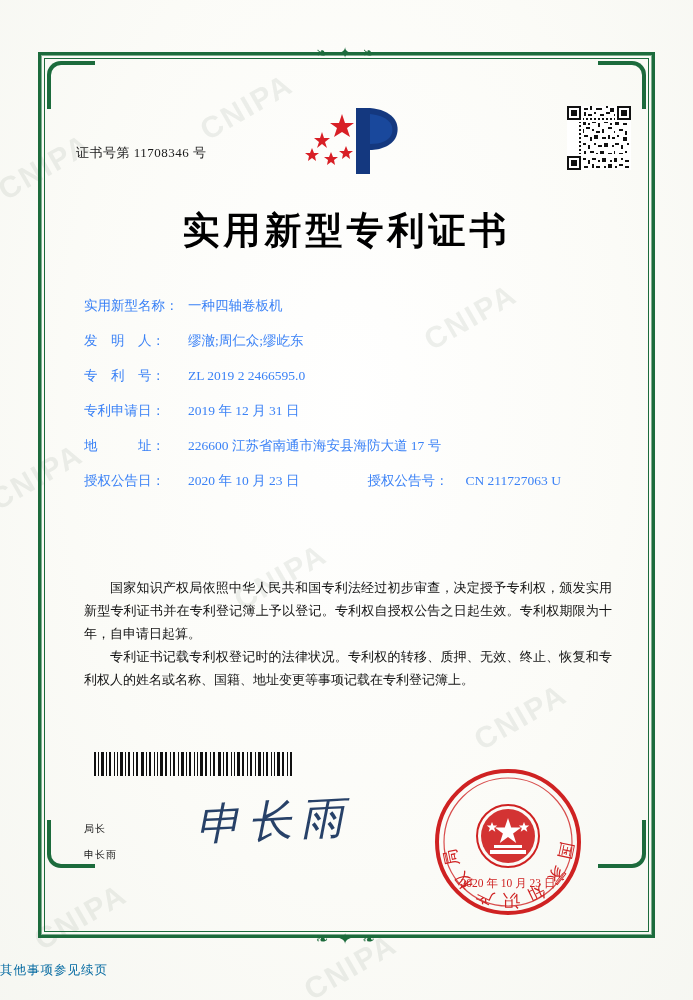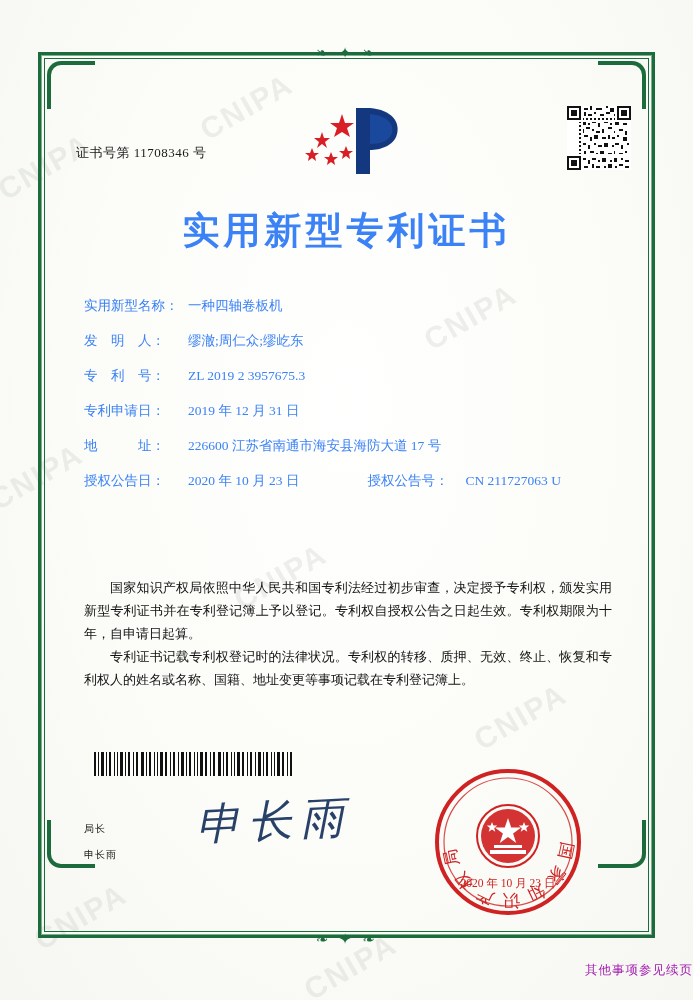--- a/index.html
+++ b/index.html
@@ -127,7 +127,7 @@
     font-size: 37px;
     font-weight: bold;
     letter-spacing: 4px;
-    color: #3b82f6;
+    color: #000000;
     font-family: Liberation Sans, sans-serif;
   }
 

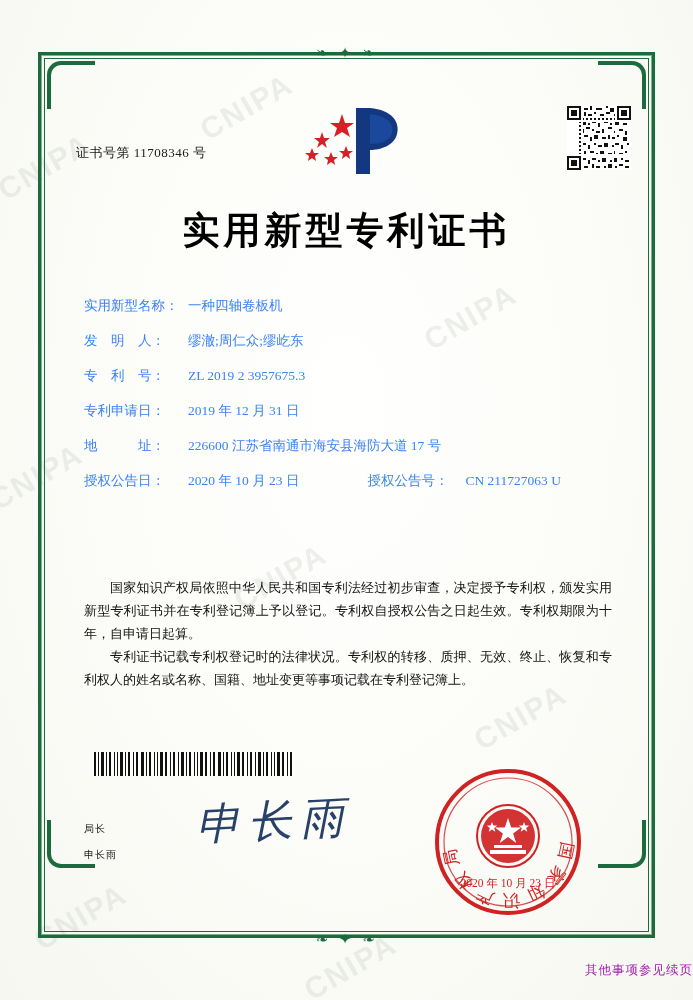--- a/index.html
+++ b/index.html
@@ -419,7 +419,7 @@
     </div>
 
     <div class="field-row">
-      <span class="field-label">专　利　号：</span><span class="field-value">ZL 2019 2 3957675.3</span>
+      <span class="field-label">专　利　号：</span><span class="field-value">ZL 2019 2 2466595.0</span>
     </div>
 
     <div class="field-row">

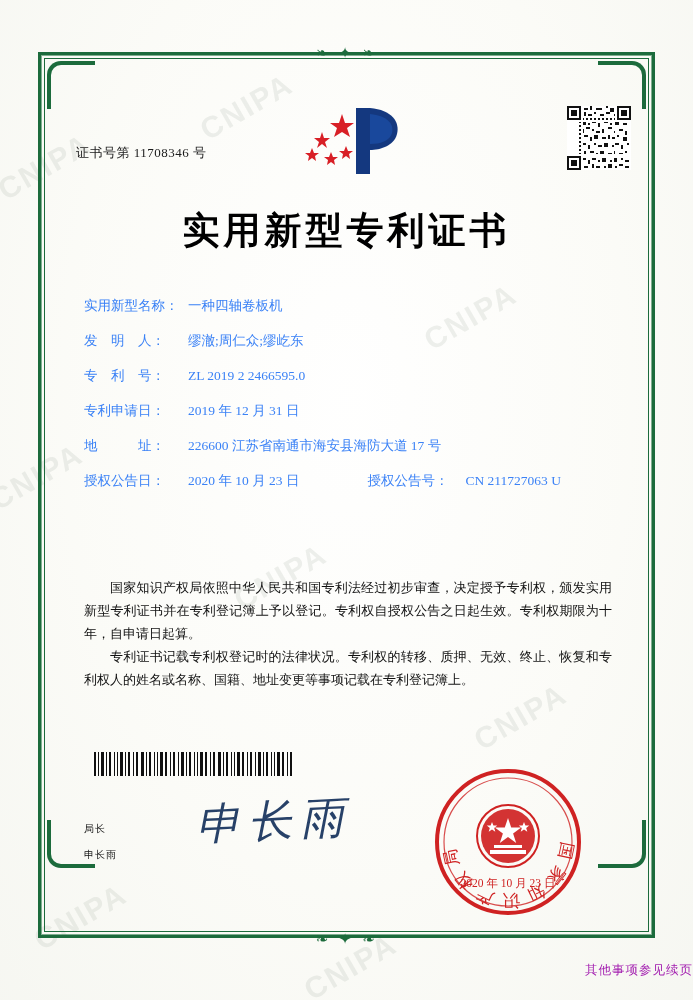--- a/index.html
+++ b/index.html
@@ -234,9 +234,9 @@
     position: absolute;
     left: 0; right: 0;
     top: 962px;
-    text-align: right;
+    text-align: left;
     font-size: 12.5px;
-    color: #a21caf;
+    color: #0369a1;
     letter-spacing: 1px;
   }
 

